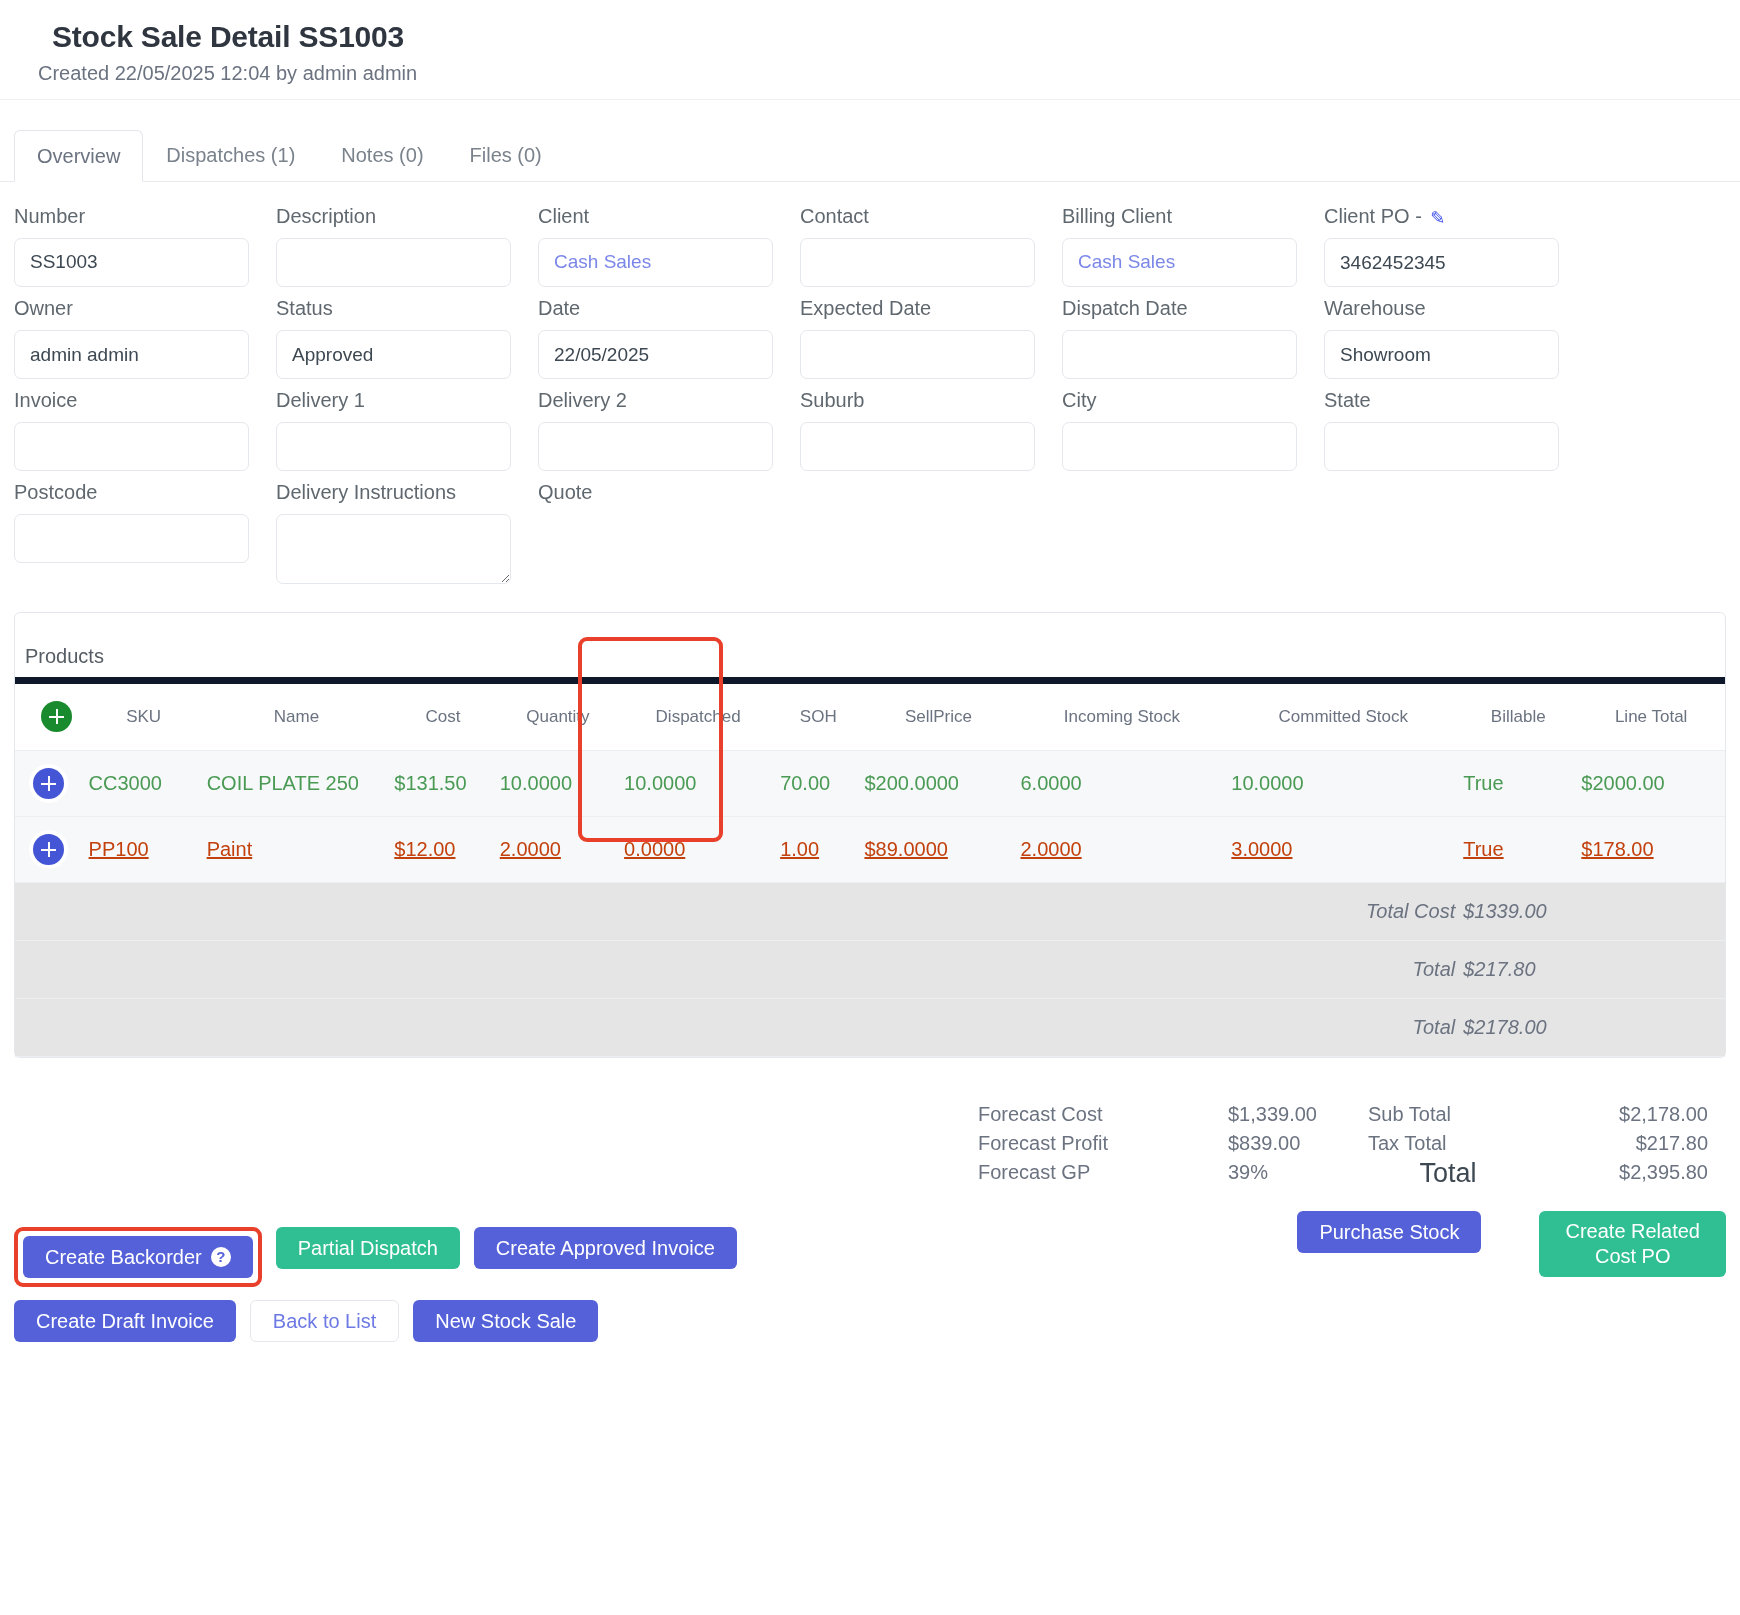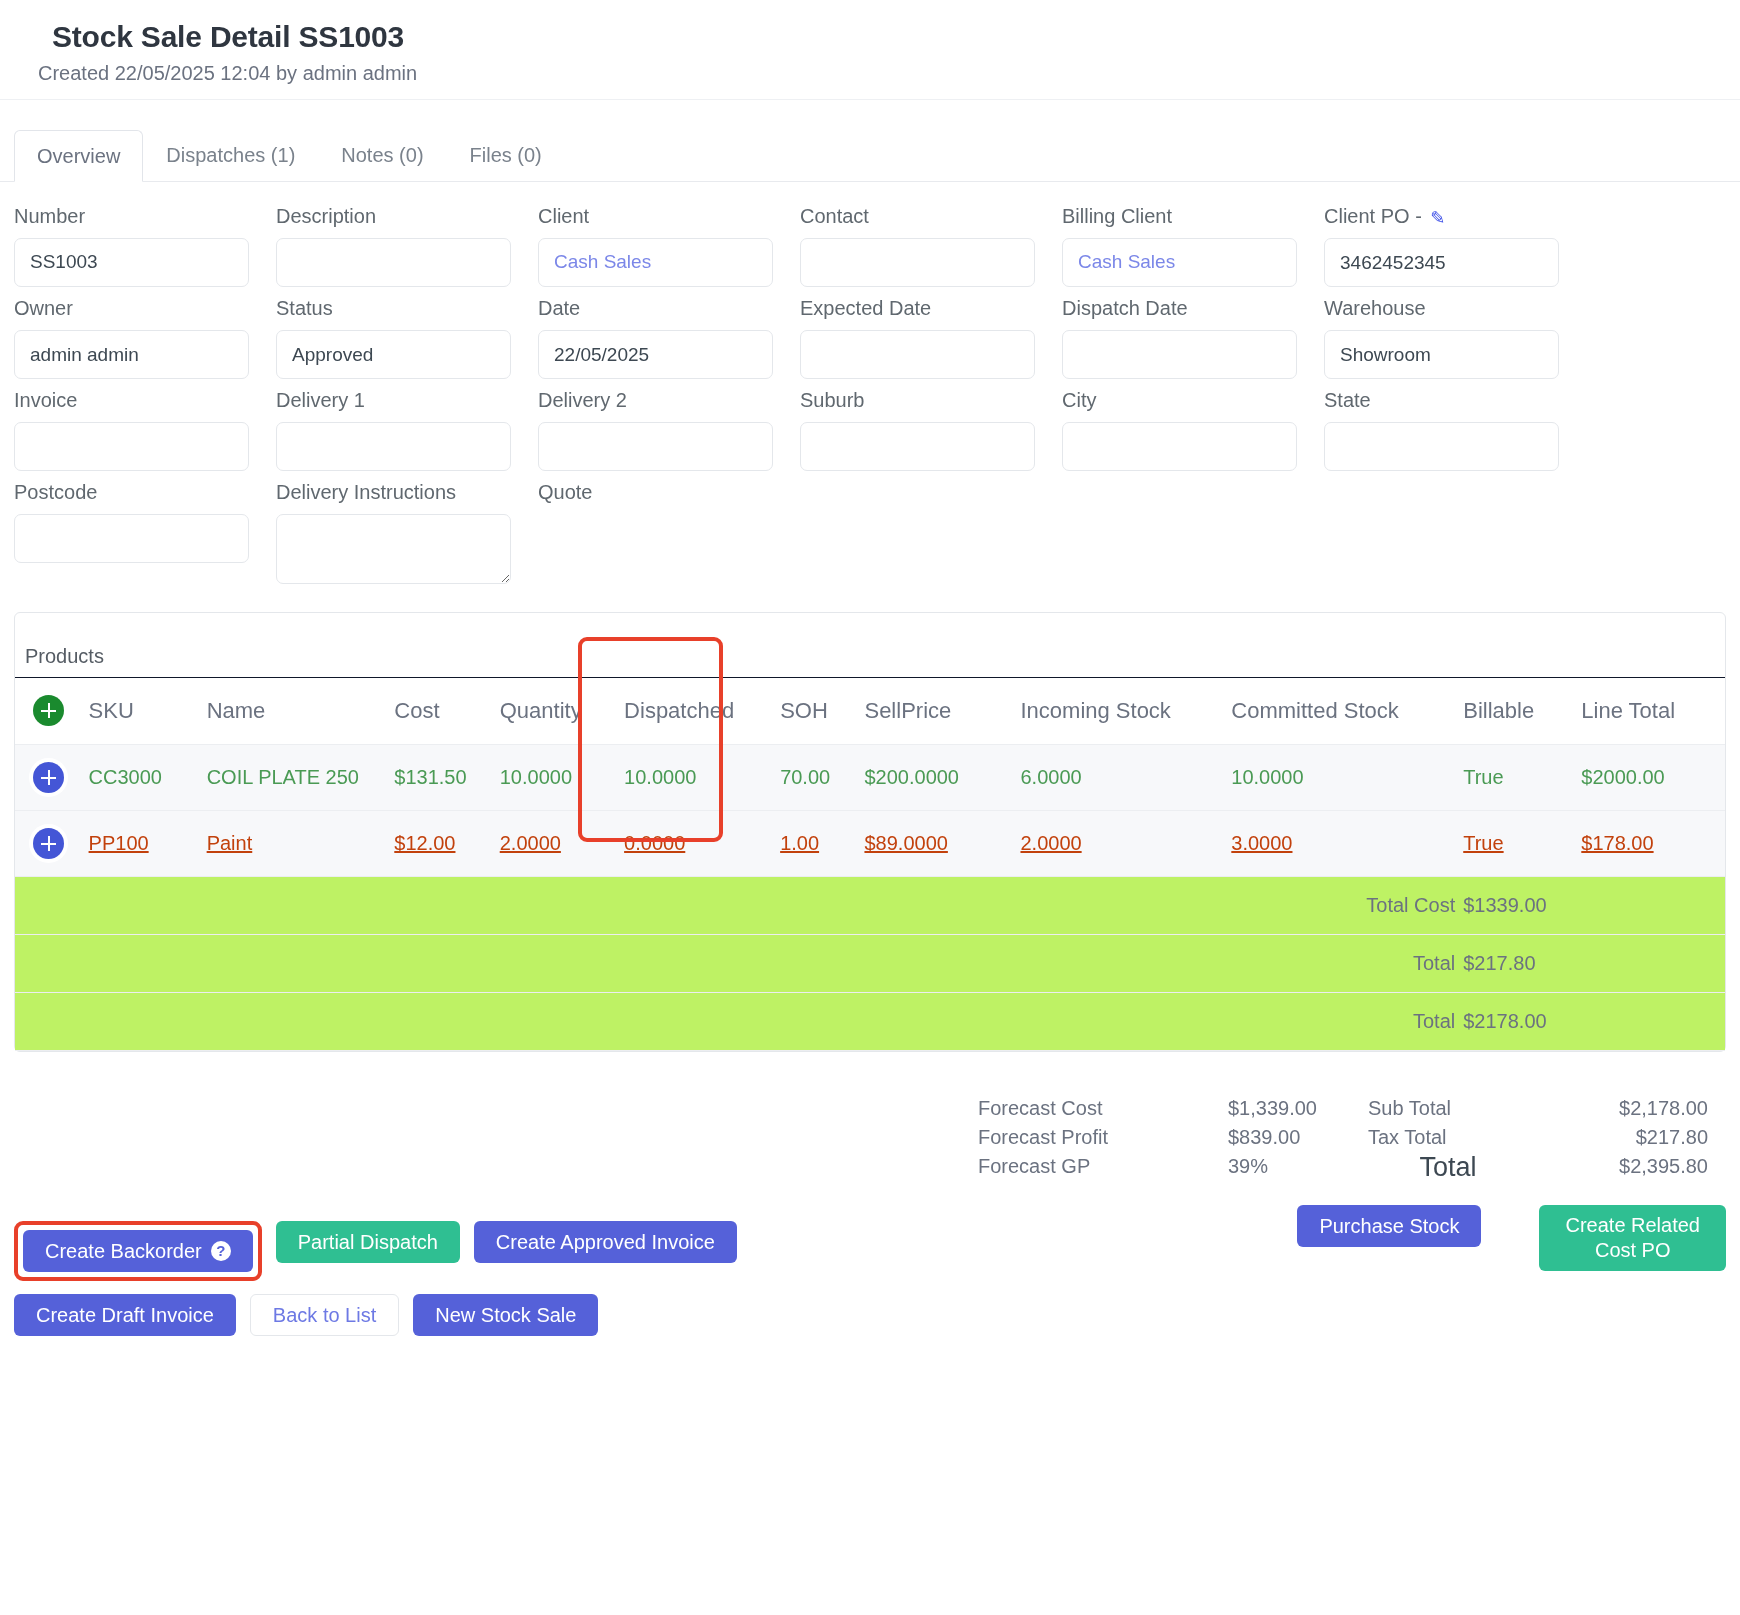--- a/index.html
+++ b/index.html
@@ -129,12 +129,12 @@
     table-layout: fixed;
   }
   table.products th {
-    font-size: 22px;
+    font-size: 17px;
     font-weight: normal;
     color: #6b7280;
-    text-align: left;
+    text-align: center;
     padding: 17px 4px 18px 4px;
-    border-top: 1px solid #0f172a;
+    border-top: 7px solid #0f172a;
     border-bottom: 1px solid #eceef1;
     vertical-align: middle;
     white-space: nowrap;

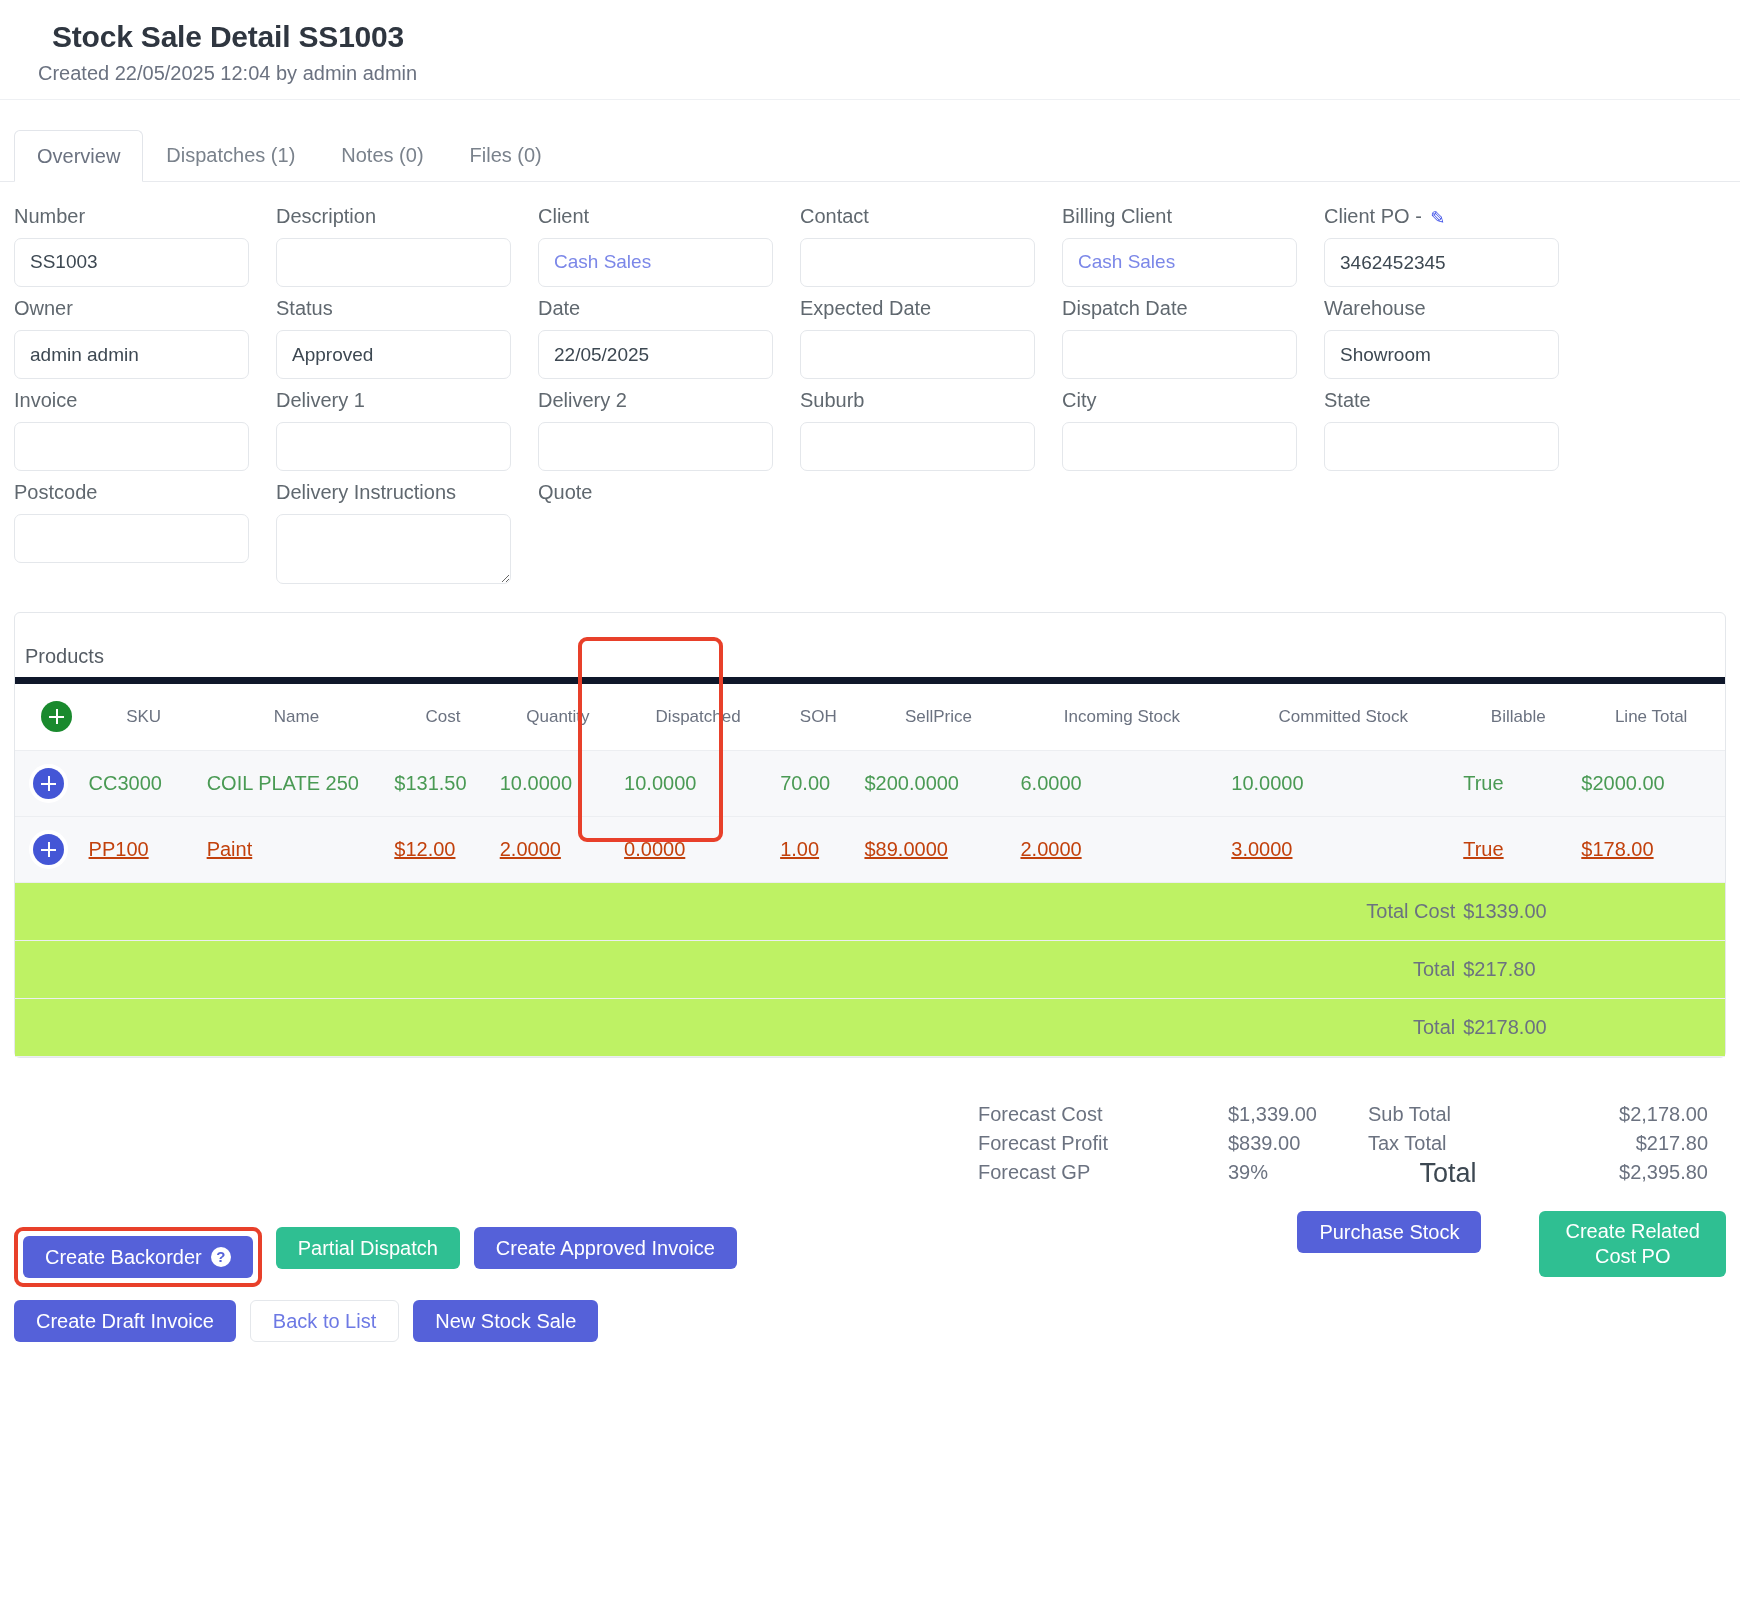--- a/index.html
+++ b/index.html
@@ -183,7 +183,8 @@
 
   tr.total-row td {
     color: #6b7280;
-    background: #bef264;
+    background: #e5e5e5;
+    font-style: italic;
   }
   td.t-label { text-align: right; padding-right: 16px; }
   td.t-value { text-align: left; }

